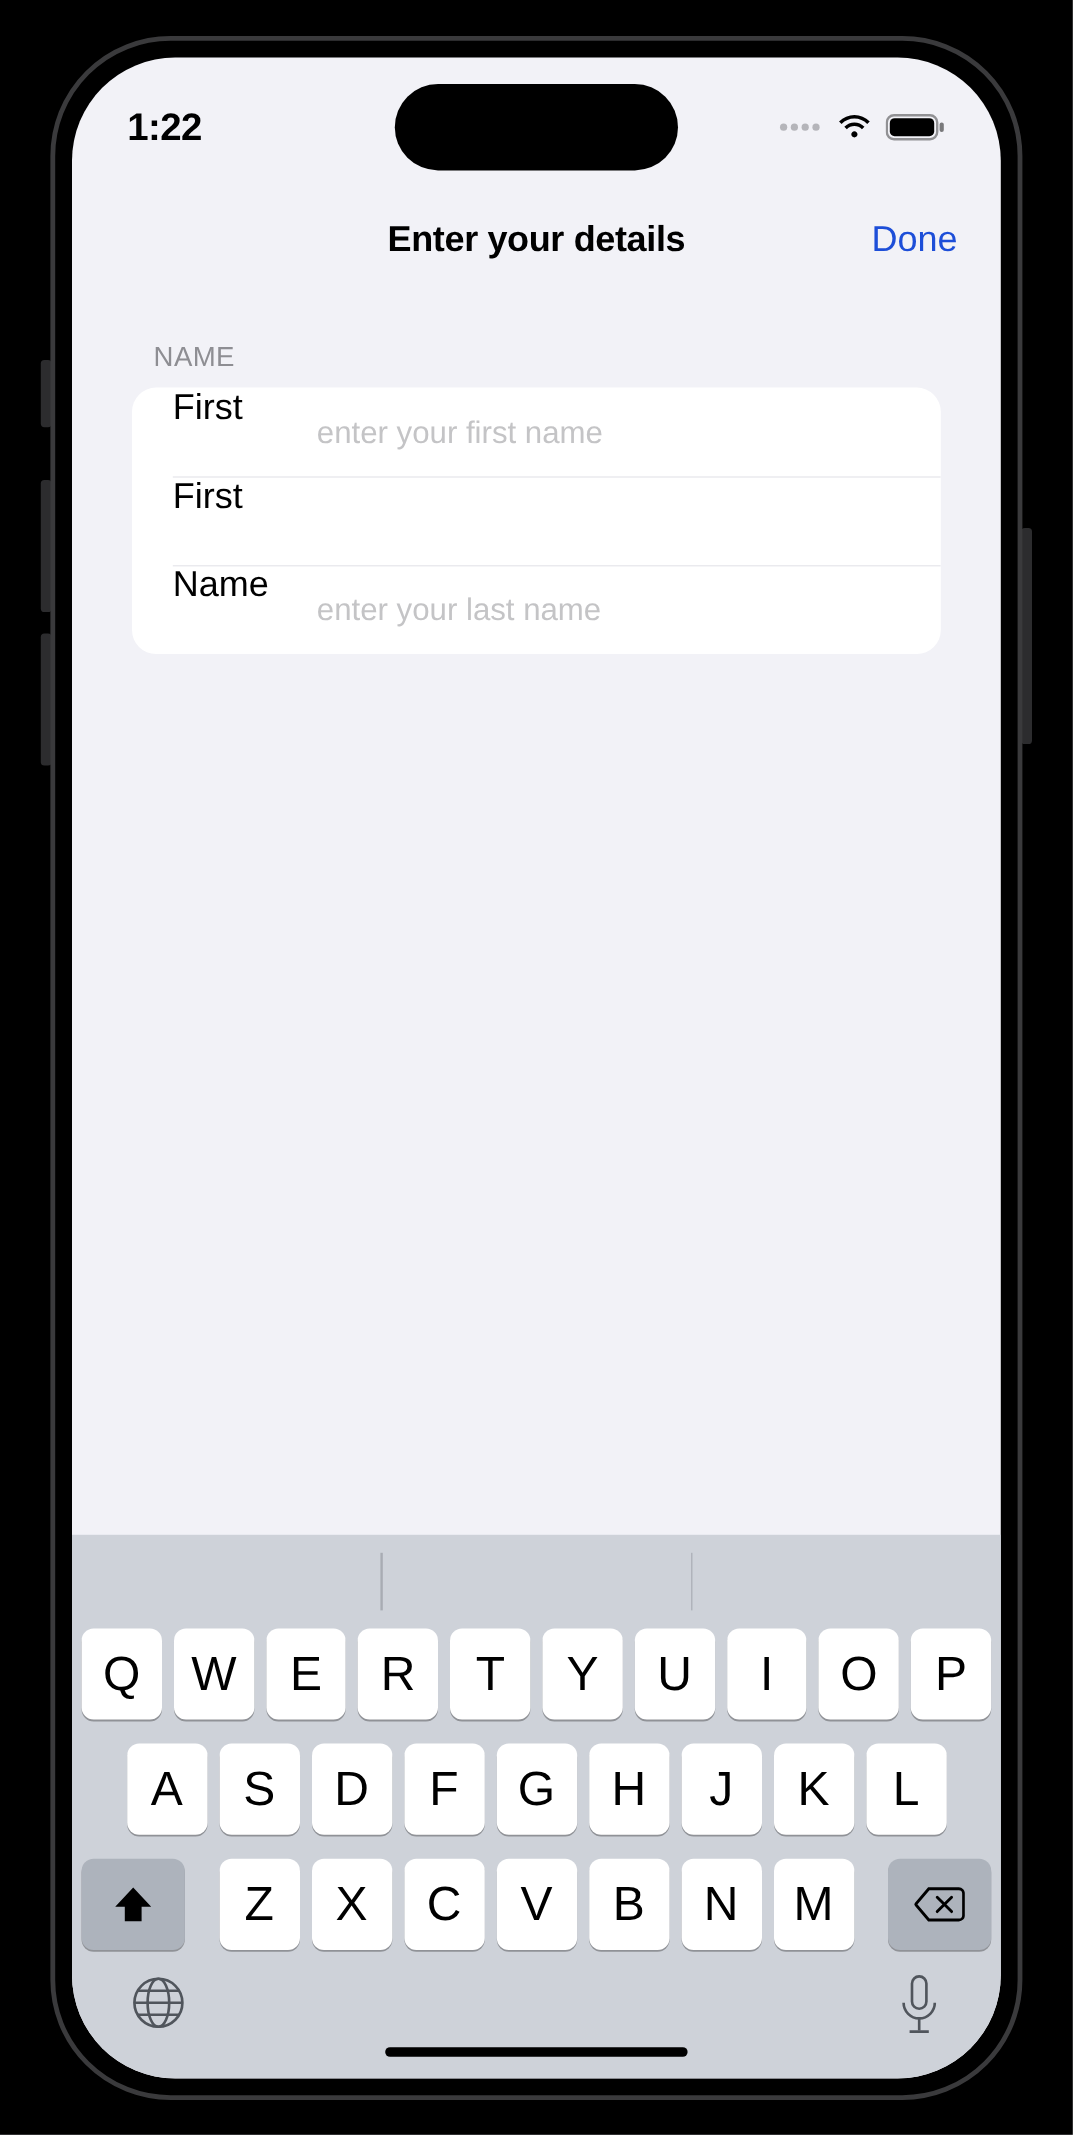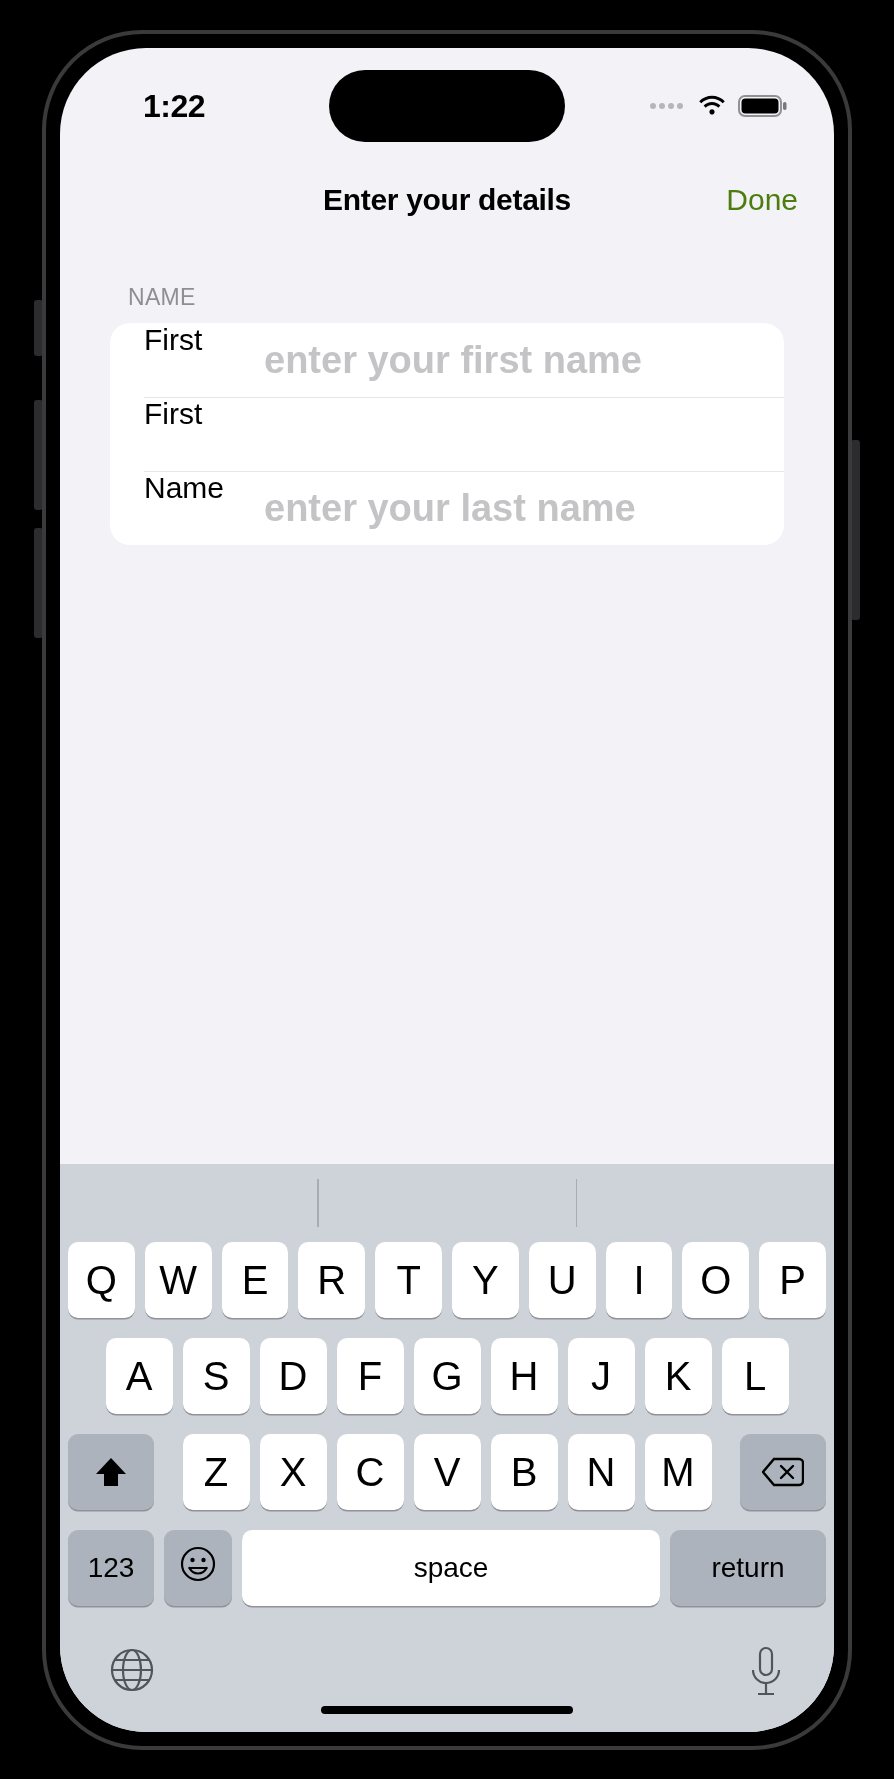--- a/index.html
+++ b/index.html
@@ -13,7 +13,7 @@
     .side-btn.right1 { right: 34px; top: 440px; width: 9px; height: 180px; }
     .dynamic-island { position: absolute; top: 22px; left: 50%; transform: translateX(-50%); width: 236px; height: 72px; background: #000; border-radius: 40px; z-index: 10; }
     .status-bar { position: absolute; top: 22px; left: 0; right: 0; height: 72px; display: flex; align-items: center; justify-content: space-between; padding: 0 46px; z-index: 5; }
-    .status-time { font-size: 32px; font-weight: 600; letter-spacing: -0.5px; margin-left: 37px; }
+    .status-time { font-size: 32px; font-weight: 600; letter-spacing: -0.5px; }
     .status-right { display: flex; align-items: center; gap: 10px; }
     .dots { display: flex; gap: 3px; margin-right: 3px; }
     .dots span { width: 6px; height: 6px; border-radius: 50%; background: #b5b5ba; }

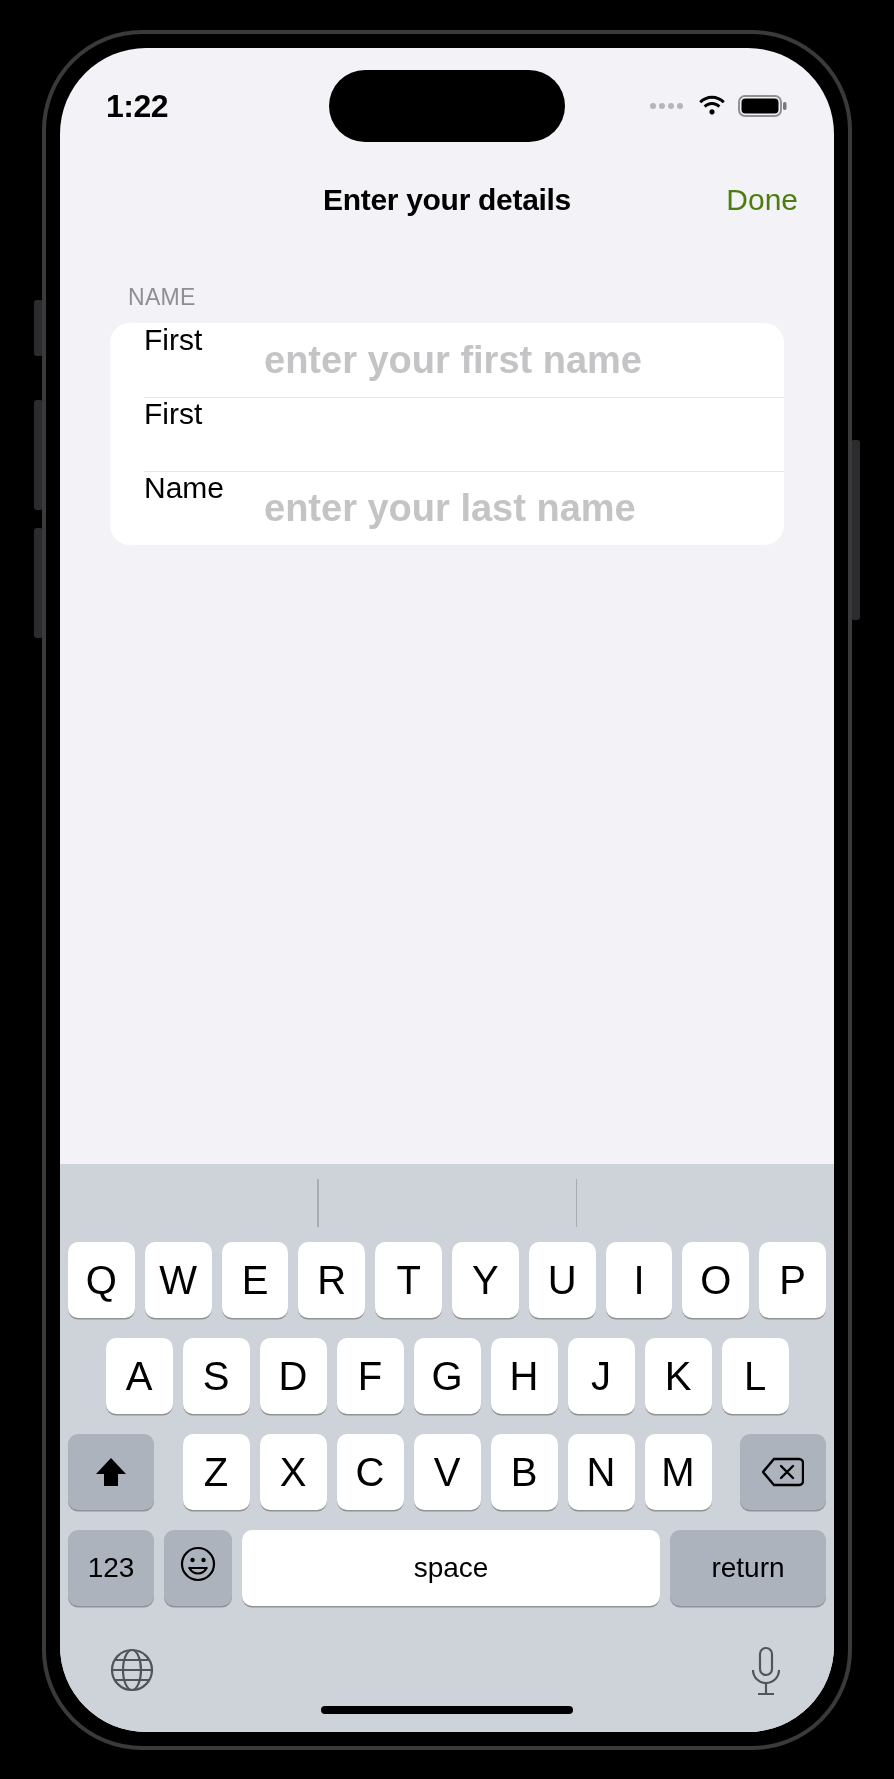--- a/index.html
+++ b/index.html
@@ -20,7 +20,7 @@
     .wifi-icon svg, .battery-icon svg { display: block; }
     .nav-bar { position: absolute; top: 124px; left: 0; right: 0; height: 56px; display: flex; align-items: center; justify-content: center; }
     .nav-title { font-size: 30px; font-weight: 600; letter-spacing: -0.3px; }
-    .nav-done { position: absolute; right: 36px; top: 50%; transform: translateY(-50%); font-size: 30px; font-weight: 400; color: #4d7c0f; }
+    .nav-done { position: absolute; right: 36px; top: 50%; transform: translateY(-50%); font-size: 30px; font-weight: 400; color: #1d4ed8; }
     .content { position: absolute; top: 210px; left: 0; right: 0; bottom: 0; padding: 0 50px; }
     .section-header { font-size: 23px; color: #8e8e93; letter-spacing: 0.3px; text-transform: uppercase; padding: 26px 18px 12px; }
     .form-card { background: #fff; border-radius: 20px; overflow: hidden; }

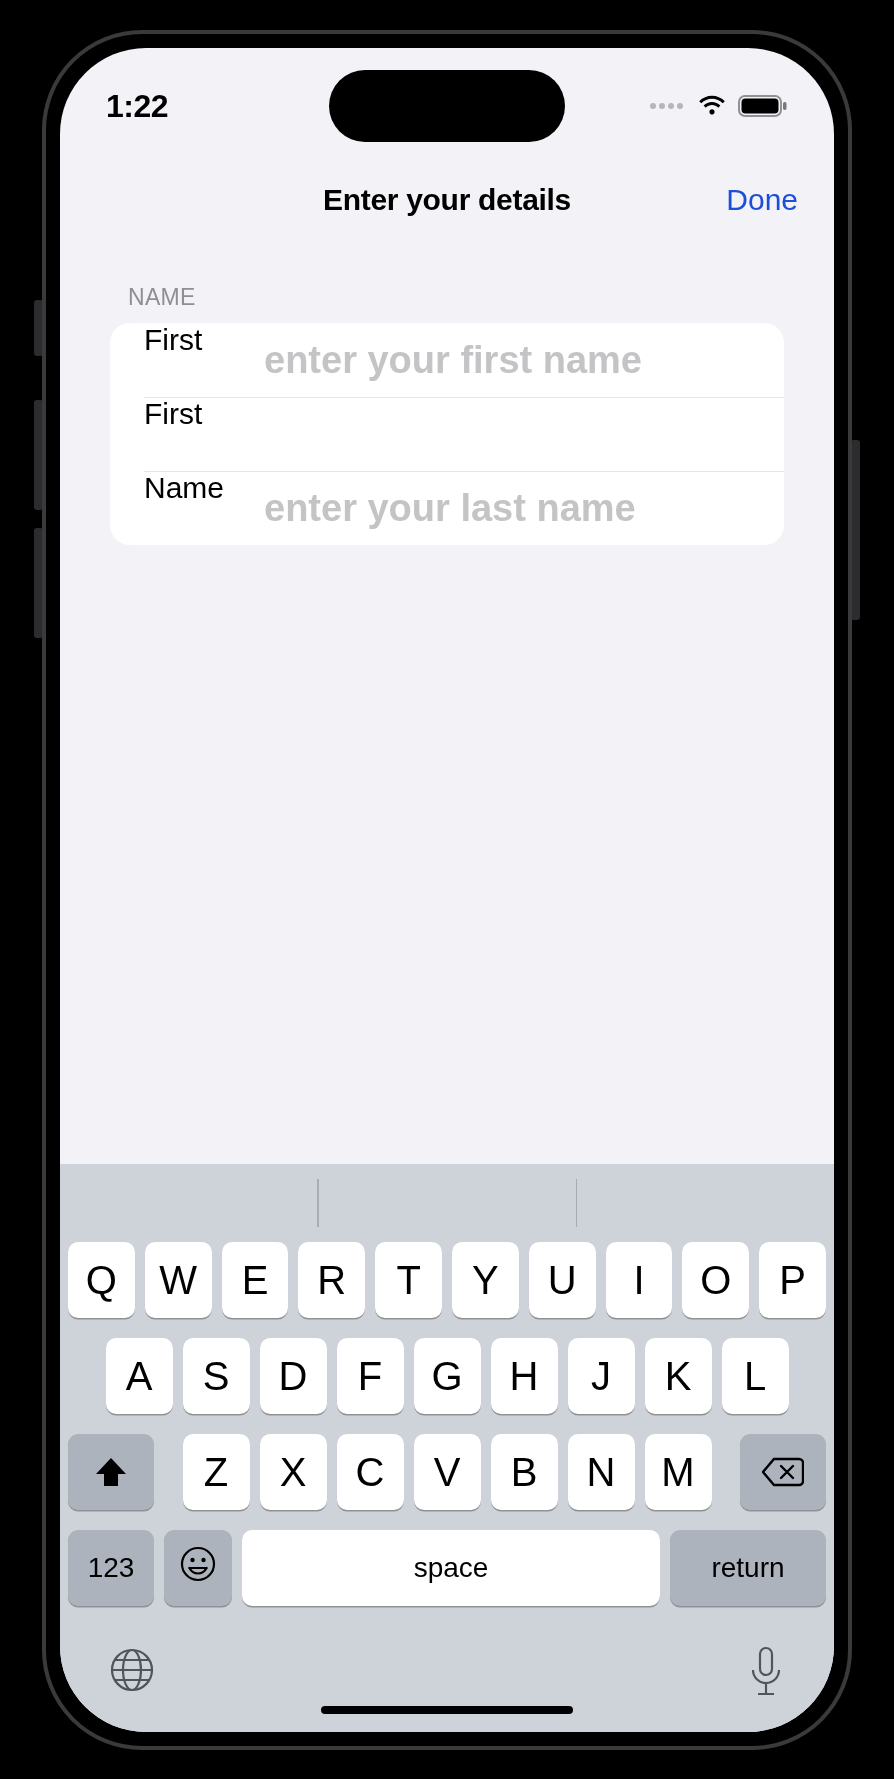--- a/index.html
+++ b/index.html
@@ -27,7 +27,7 @@
     .form-row { display: flex; align-items: flex-start; height: 74px; padding: 0 34px; position: relative; }
     .form-row + .form-row::before { content: ""; position: absolute; top: 0; left: 34px; right: 0; height: 1px; background: #e5e5ea; }
     .form-label { width: 120px; font-size: 30px; color: #000; flex-shrink: 0; }
-    .form-input { flex: 1; border: none; outline: none; font-size: 38px; background: transparent; height: 100%; caret-color: #007aff; font-weight: bold; }
+    .form-input { flex: 1; border: none; outline: none; font-size: 26px; background: transparent; height: 100%; caret-color: #007aff; }
     .form-input::placeholder { color: #c4c4c6; }
     .keyboard { position: absolute; left: 0; right: 0; bottom: 0; background: #ced2d9; padding-bottom: 30px; }
     .suggestion-bar { height: 78px; display: flex; align-items: center; }

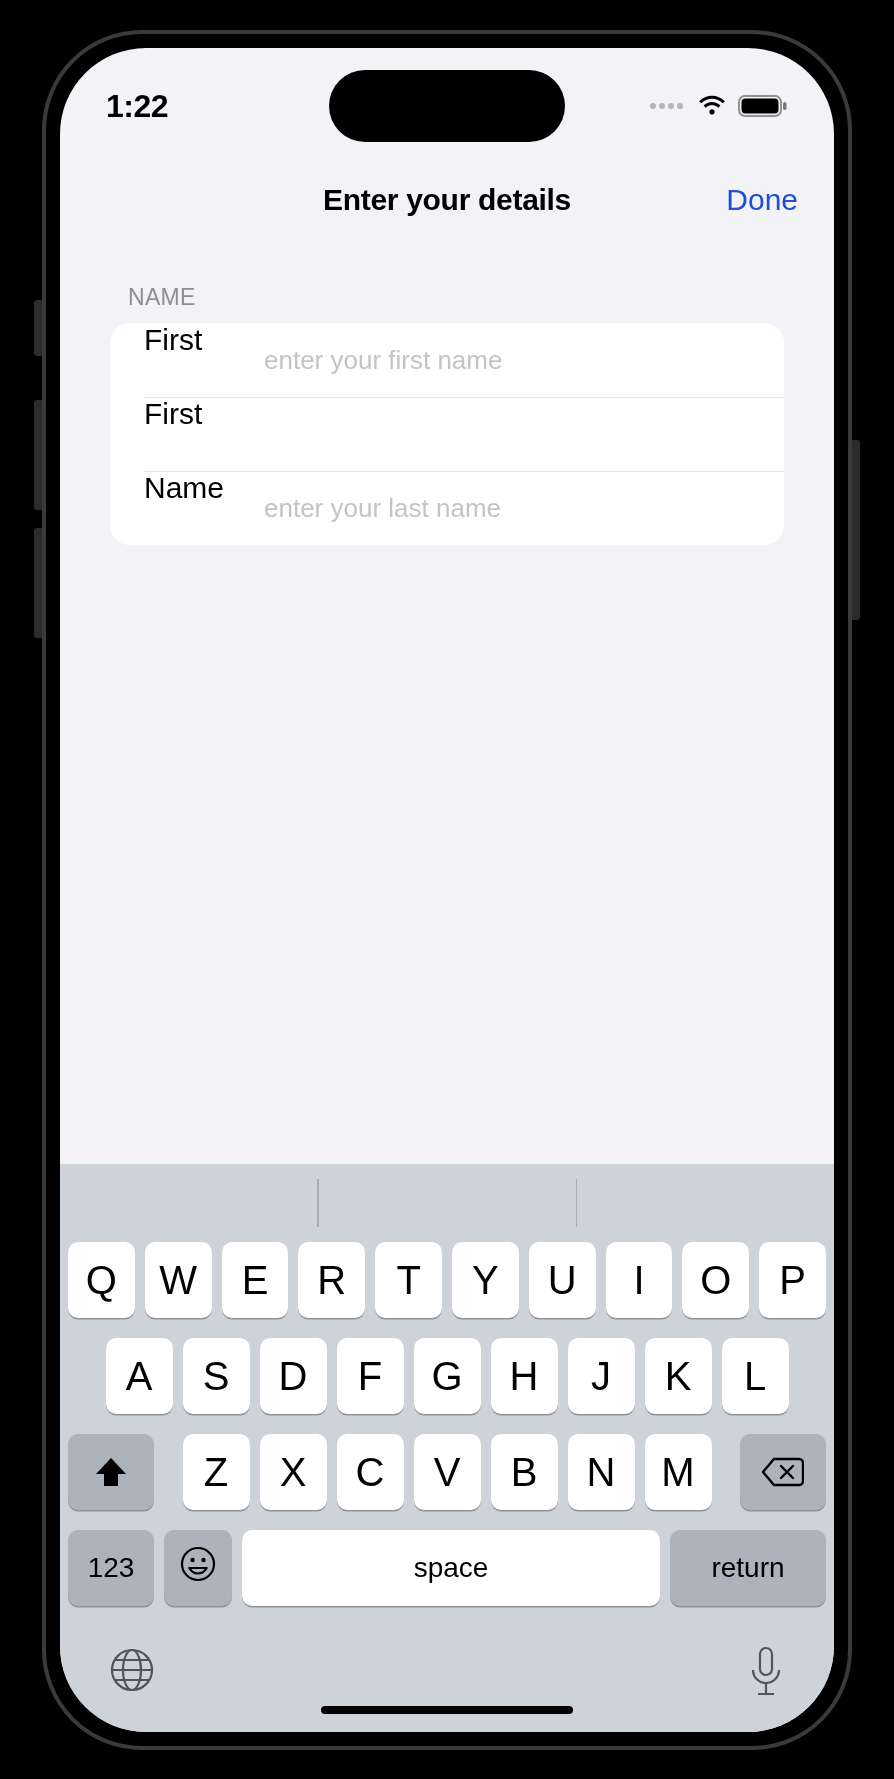--- a/index.html
+++ b/index.html
@@ -164,22 +164,6 @@
           </div>
         </div>
       </div>
-      <div class="bottom-row">
-        <div class="key num">123</div>
-        <div class="key emoji">
-          <span>
-            <svg width="36" height="36" viewBox="0 0 36 36">
-                <circle cx="18" cy="18" r="16" fill="none" stroke="#000" stroke-width="2.2"></circle>
-                <circle cx="12.5" cy="14" r="2.2" fill="#000"></circle>
-                <circle cx="23.5" cy="14" r="2.2" fill="#000"></circle>
-                <path d="M9.5 22 c2 4 6 5.5 8.5 5.5 s6.5-1.5 8.5-5.5" fill="none" stroke="#000" stroke-width="2.2" stroke-linecap="round"></path>
-                <path d="M9.5 22 h17" fill="none" stroke="#000" stroke-width="2.2" stroke-linecap="round"></path>
-              </svg>
-          </span>
-        </div>
-        <div class="key space">space</div>
-        <div class="key return">return</div>
-      </div>
       <div class="kb-footer">
         <div class="kb-footer-icon">
           <svg width="48" height="48" viewBox="0 0 48 48">

